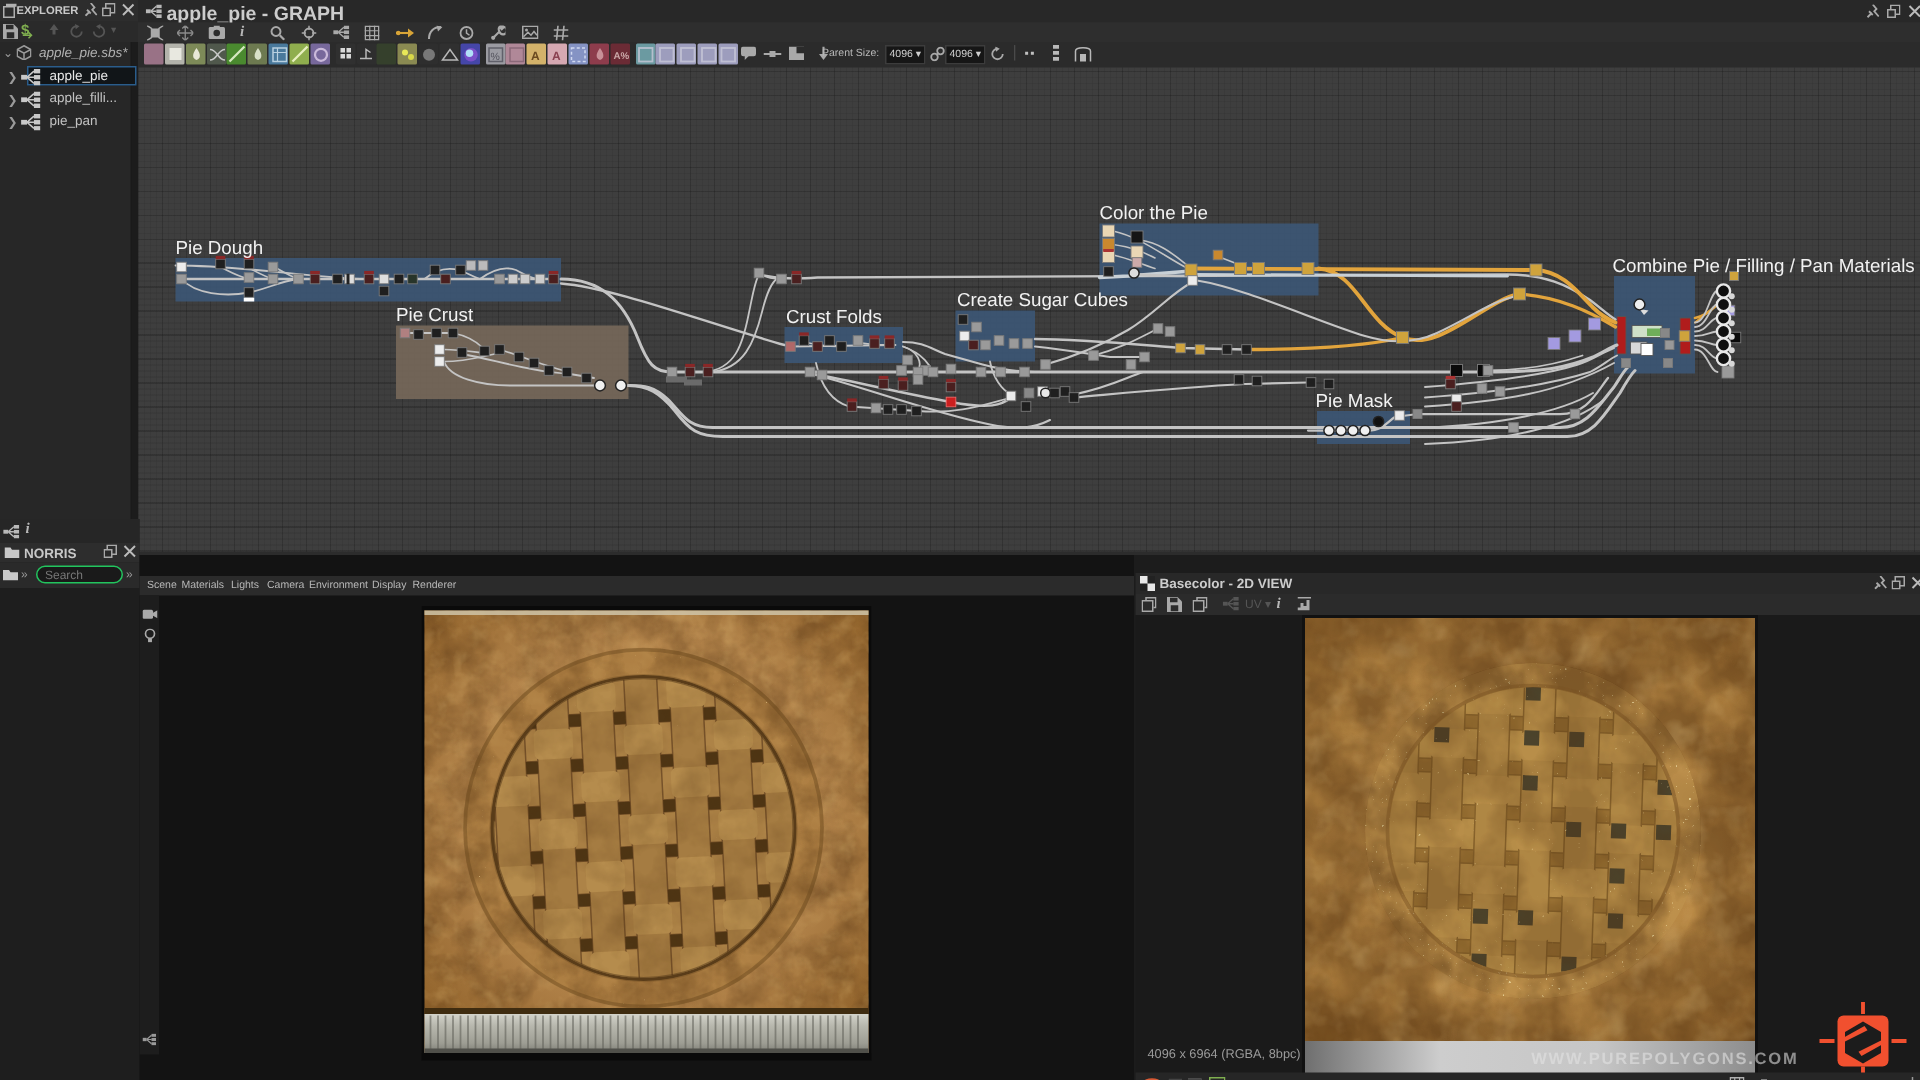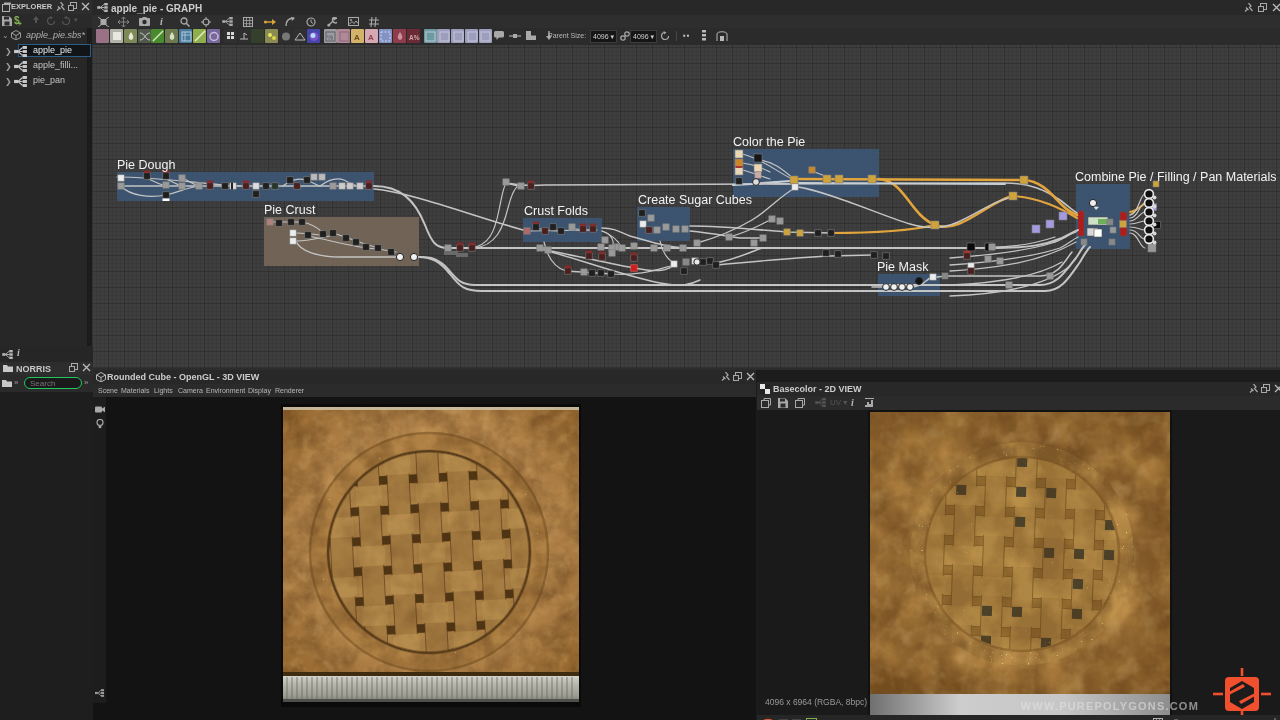--- a/index.html
+++ b/index.html
@@ -7,7 +7,7 @@
 #exp-tools{left:0;top:14px;width:92px;height:14px;background:#2a2a2a;}
 .tree-row{position:absolute;left:0;width:92px;height:13px;color:#c2c2c2;font-size:9px;line-height:13px;}
 #graph{left:92px;top:0;width:1188px;height:370px;background:#2c2c2c;}
-#graph-title{left:0;top:0;width:1188px;height:15px;background:#282828;color:#cccccc;font-size:10px;font-weight:bold;line-height:15px;}
+#graph-title{left:0;top:0;width:1188px;height:15px;background:#282828;color:#cccccc;font-size:13px;font-weight:bold;line-height:15px;}
 #graph-tools{left:0;top:15px;width:1188px;height:13px;background:#2e2e2e;}
 #graph-palette{left:0;top:28px;width:1188px;height:17px;background:#2b2b2b;}
 #canvas{left:0;top:45px;width:1188px;height:323px;background:

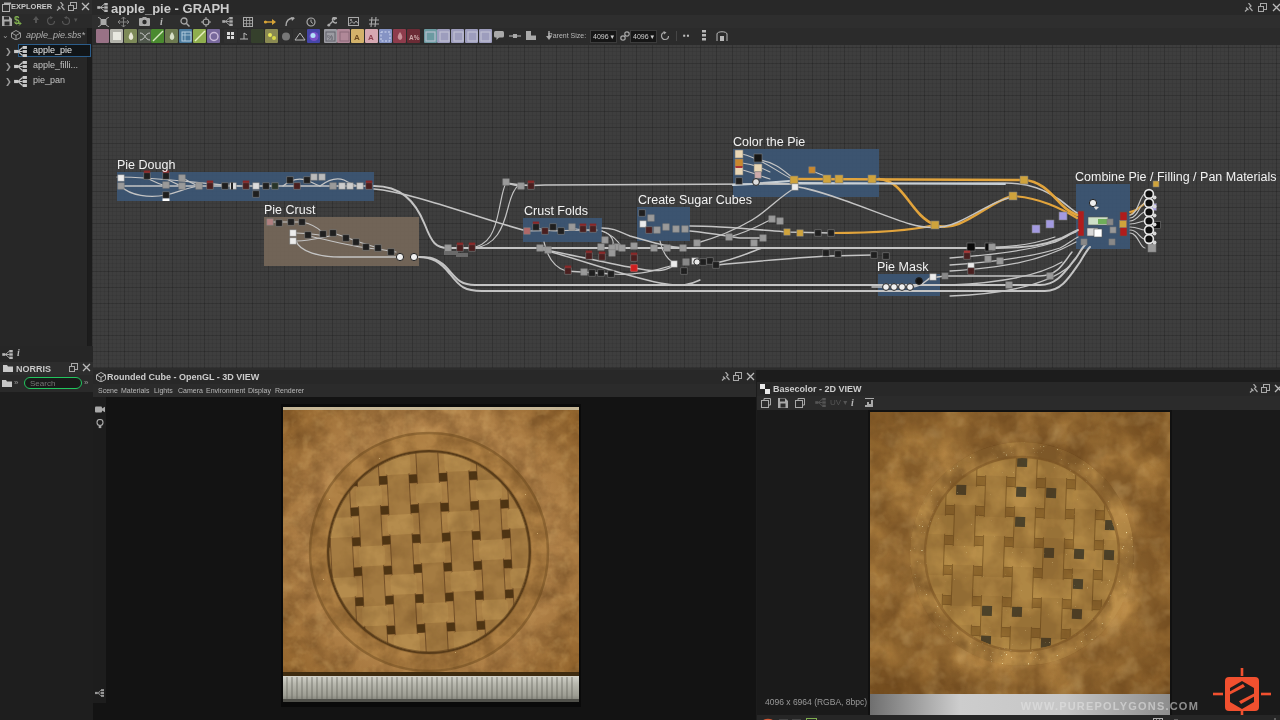--- a/index.html
+++ b/index.html
@@ -636,23 +636,6 @@
       </div>
 </div>
 <div id="v3d" class="abs">
-  <div id="v3d-title" class="abs">
-        <svg style="position:absolute;left:3px;top:2px" width="10" height="10" viewBox="0 0 10 10">
-          <path d="M5 0.5 L9.5 3 V7.5 L5 10 L0.5 7.5 V3 Z" fill="none" stroke="#b8b8b8"></path>
-          <path d="M0.5 3 L5 5.5 L9.5 3 M5 5.5 V10" stroke="#b8b8b8" fill="none"></path>
-        </svg>
-        <svg style="position:absolute;left:628px;top:2px" width="9" height="9" viewBox="0 0 9 9">
-          <path d="M4.5 0 L7 3 L5.5 4.5 L8.5 8 M1 8.5 L4 5.5 M2 4.5 L4.5 7" stroke="#a9a9a9" fill="none" stroke-width="1.2"></path>
-        </svg>
-        <svg style="position:absolute;left:640px;top:2px" width="9" height="9" viewBox="0 0 9 9">
-          <rect x="2.5" y="0.5" width="6" height="6" fill="none" stroke="#a9a9a9"></rect>
-          <rect x="0.5" y="3.5" width="5" height="5" fill="#2b2b2b" stroke="#a9a9a9"></rect>
-        </svg>
-        <svg style="position:absolute;left:653px;top:2px" width="9" height="9" viewBox="0 0 9 9">
-          <path d="M1 1 L8 8 M8 1 L1 8" stroke="#bbb" stroke-width="1.3"></path>
-        </svg>
-        <span style="position:absolute;left:14px">Rounded Cube - OpenGL - 3D VIEW</span>
-      </div>
   <div id="v3d-menu" class="abs">
         <span style="position:absolute;left:5px">Scene</span>
         <span style="position:absolute;left:28px">Materials</span>

